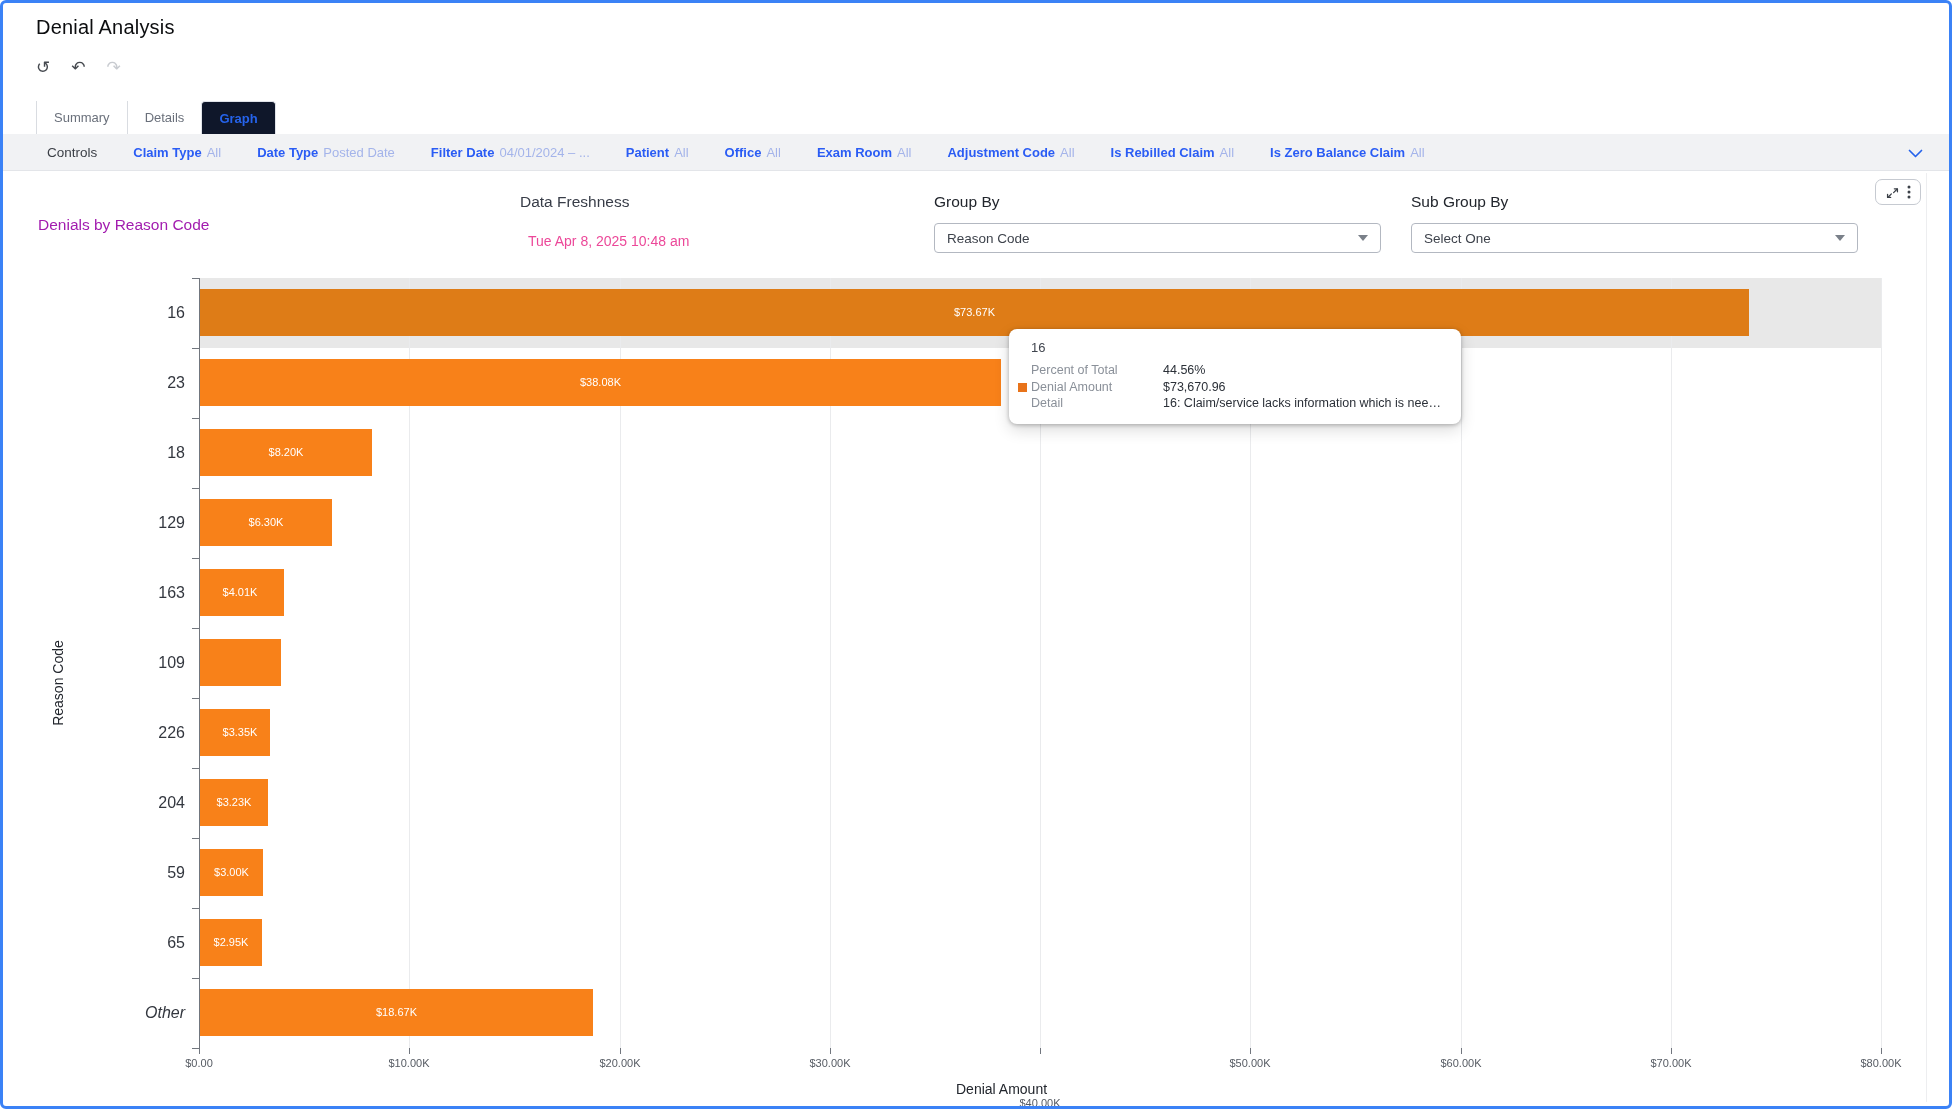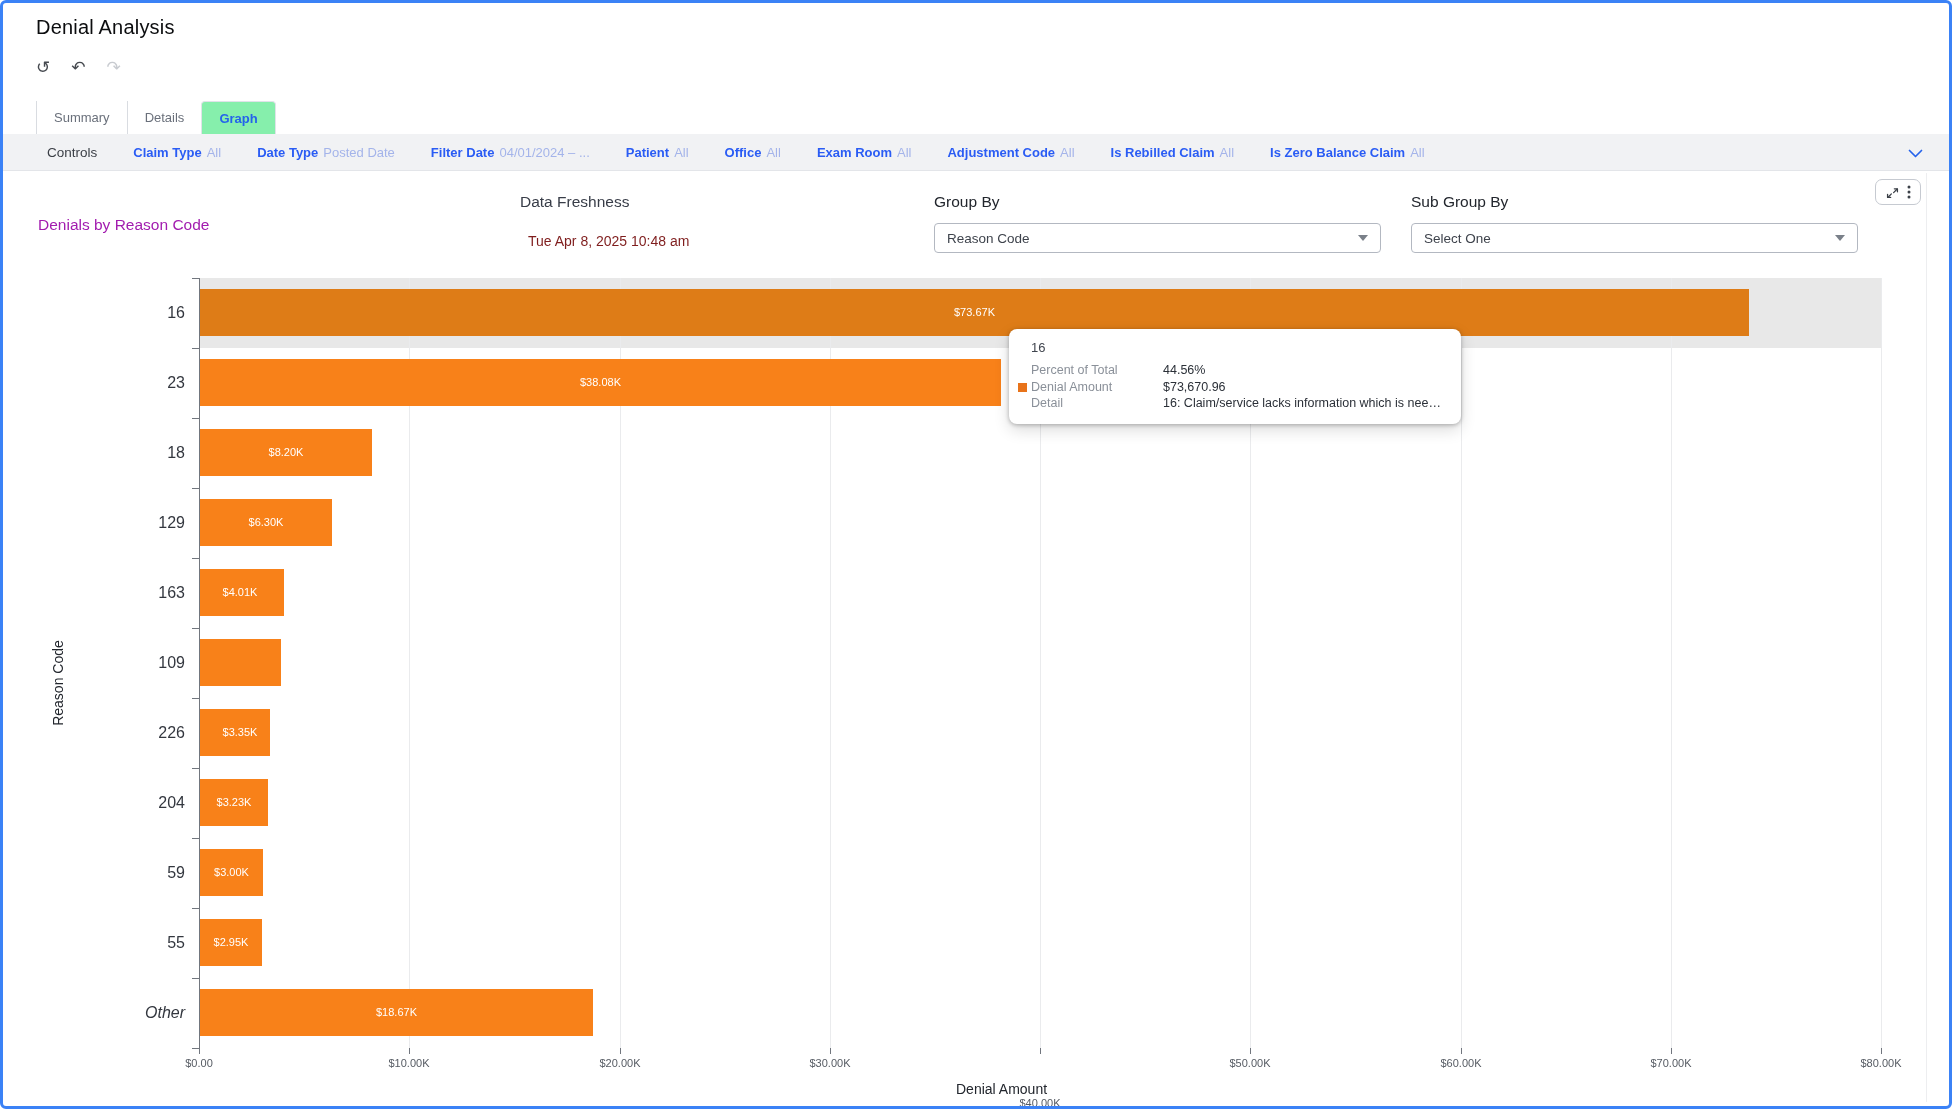--- a/index.html
+++ b/index.html
@@ -29,7 +29,7 @@
     border-left:1px solid #d9dce1; cursor:pointer; white-space:nowrap;
   }
   .tab.active {
-    background:#86efac; color:#2563eb; font-weight:bold; border:1px solid #e0e3e9;
+    background:#0f172a; color:#2563eb; font-weight:bold; border:1px solid #e0e3e9;
     border-bottom:none; border-radius:4px 4px 0 0;
   }
 

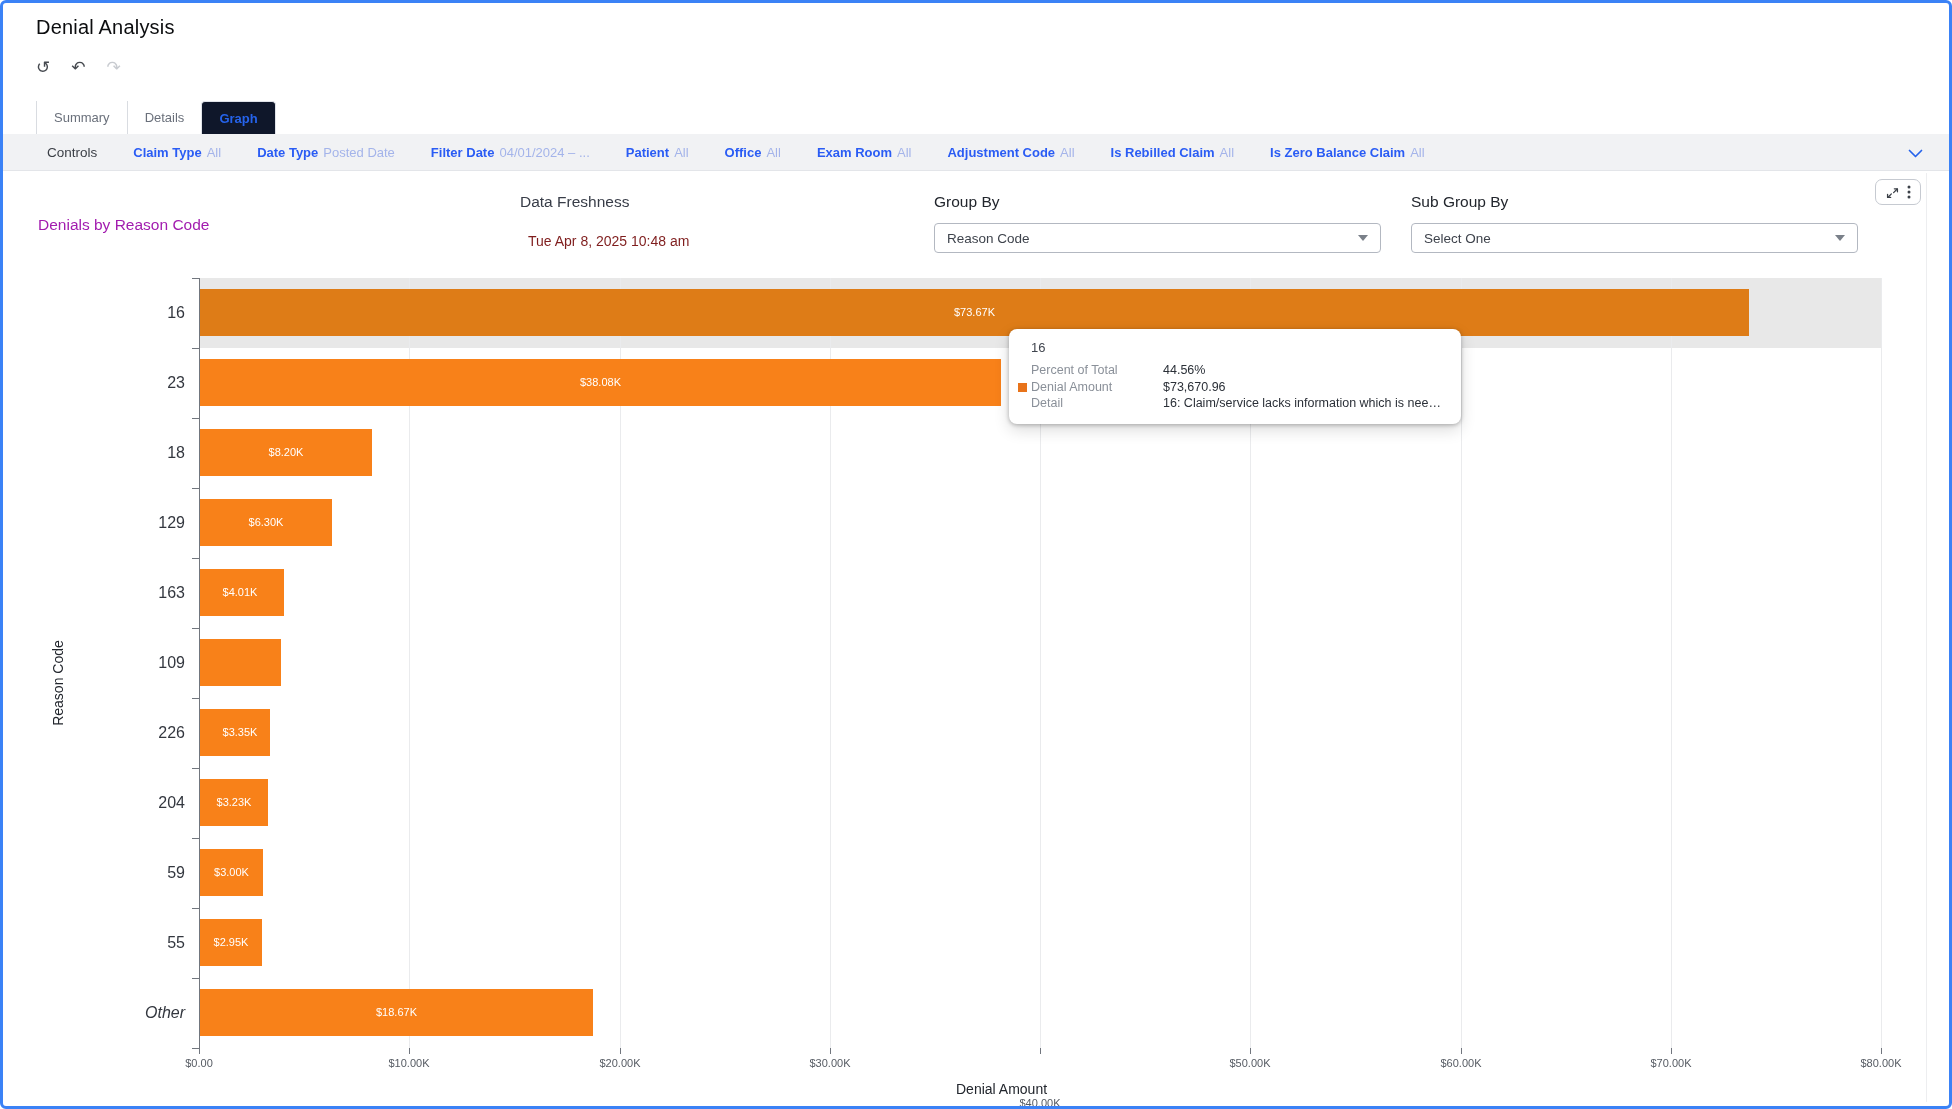--- a/index.html
+++ b/index.html
@@ -47,7 +47,7 @@
   .chart-widget-title { position:absolute; left:35px; top:213px; font-size:15.5px; color:#a21caf; }
 
   .freshness-label { position:absolute; left:517px; top:190px; font-size:15.5px; color:#383d48; }
-  .freshness-value { position:absolute; left:525px; top:230px; font-size:14px;  color:#7f1d1d; }
+  .freshness-value { position:absolute; left:525px; top:230px; font-size:14px;  color:#ec4899; }
 
   .gb-label  { position:absolute; font-size:15.5px; color:#22262d; }
   .dropdown {

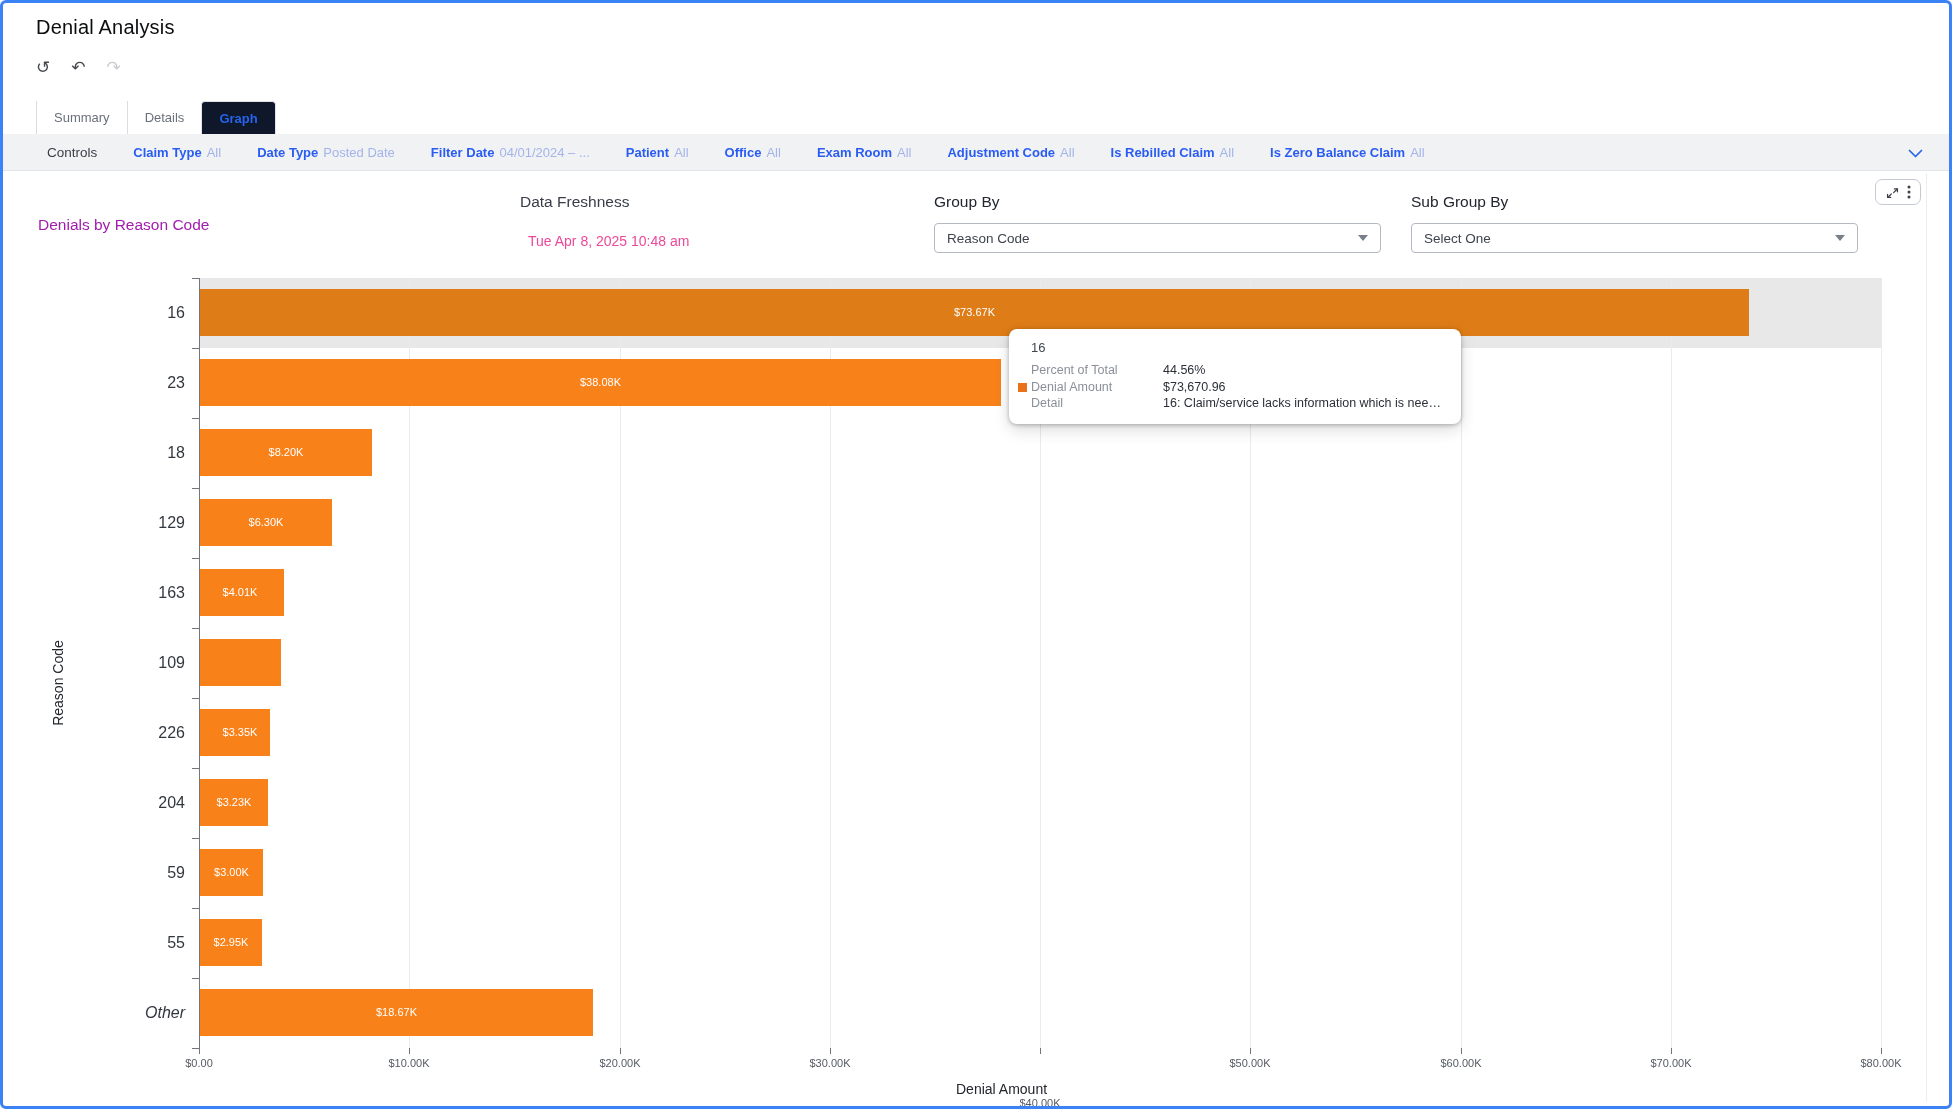--- a/index.html
+++ b/index.html
@@ -245,7 +245,7 @@
       <div class="cat-label" style="left: 96px; width: 86px; top: 860px;">59</div>
       <div class="bar" style="left: 197px; top: 846px; width: 63px; height: 47px; background: rgb(248, 129, 25);"></div>
       <div class="bar-label" style="left: 197px; width: 63px; top: 863px;">$3.00K</div>
-      <div class="cat-label" style="left: 96px; width: 86px; top: 930px;">55</div>
+      <div class="cat-label" style="left: 96px; width: 86px; top: 930px;">65</div>
       <div class="bar" style="left: 197px; top: 916px; width: 62px; height: 47px; background: rgb(248, 129, 25);"></div>
       <div class="bar-label" style="left: 197px; width: 62px; top: 933px;">$2.95K</div>
       <div class="cat-label other" style="left: 96px; width: 86px; top: 1000px;">Other</div>

